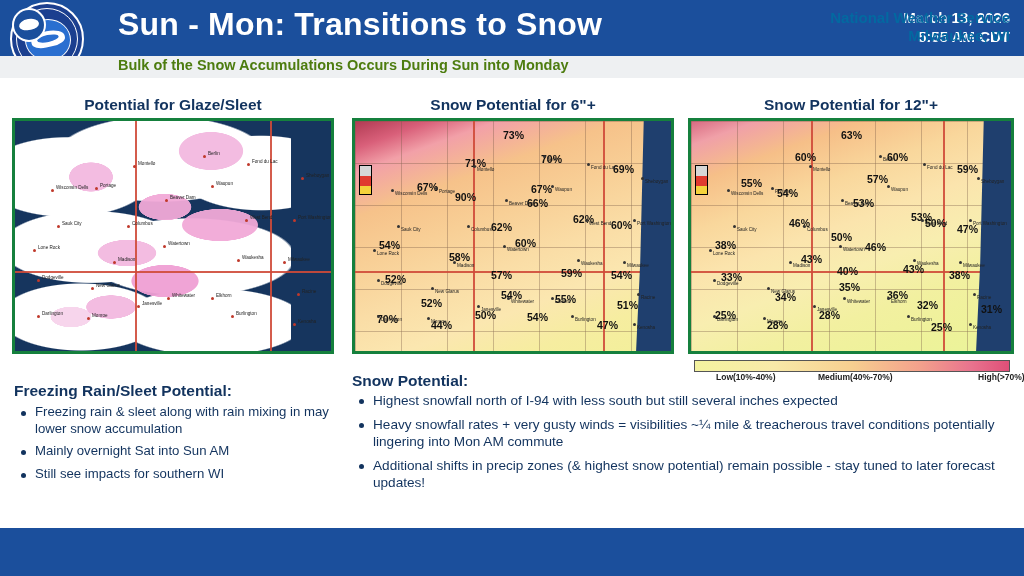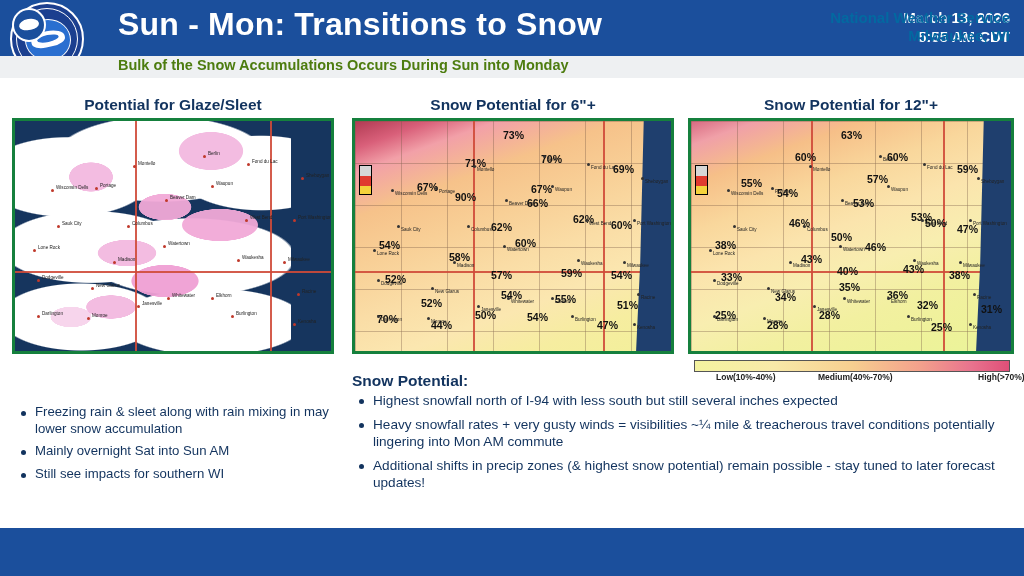--- a/index.html
+++ b/index.html
@@ -511,6 +511,7 @@
   <div class="scale-label" style="left:818px;">Medium(40%-70%)</div>
   <div class="scale-label" style="left:934px;margin-left:44px;">High(&gt;70%)</div>
 
+  <div class="sec-title" id="b1title">Freezing Rain/Sleet Potential:</div>
   <ul class="bullets" id="b1">
       <li>Freezing rain &amp; sleet along with rain mixing in may lower snow accumulation</li>
       <li>Mainly overnight Sat into Sun AM</li>

